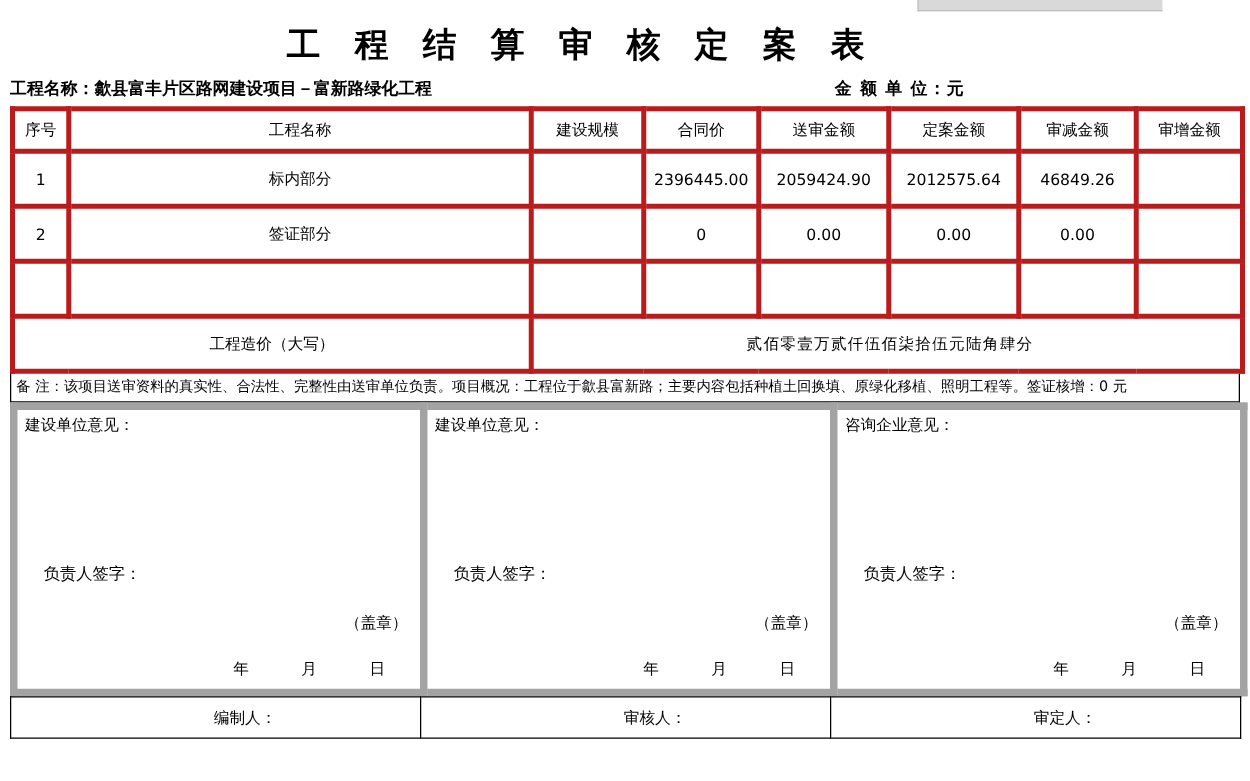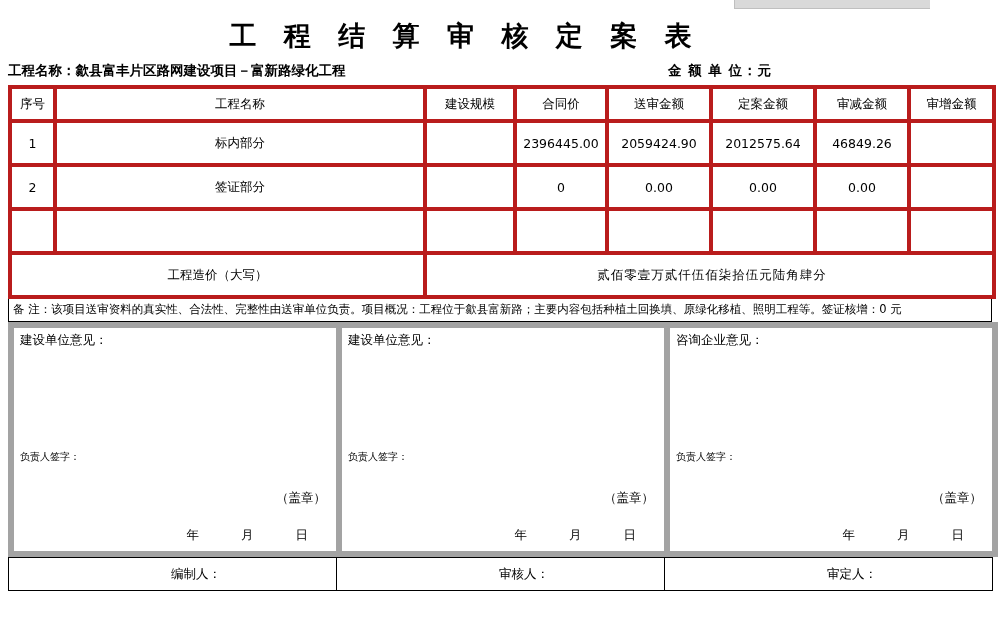--- a/index.html
+++ b/index.html
@@ -133,9 +133,9 @@
   }
   .op-sign {
     position: absolute;
-    left: 0;
+    left: 15px;
     top: 118px;
-    font-size: 10px;
+    font-size: 13px;
   }
   .op-seal {
     position: absolute;

